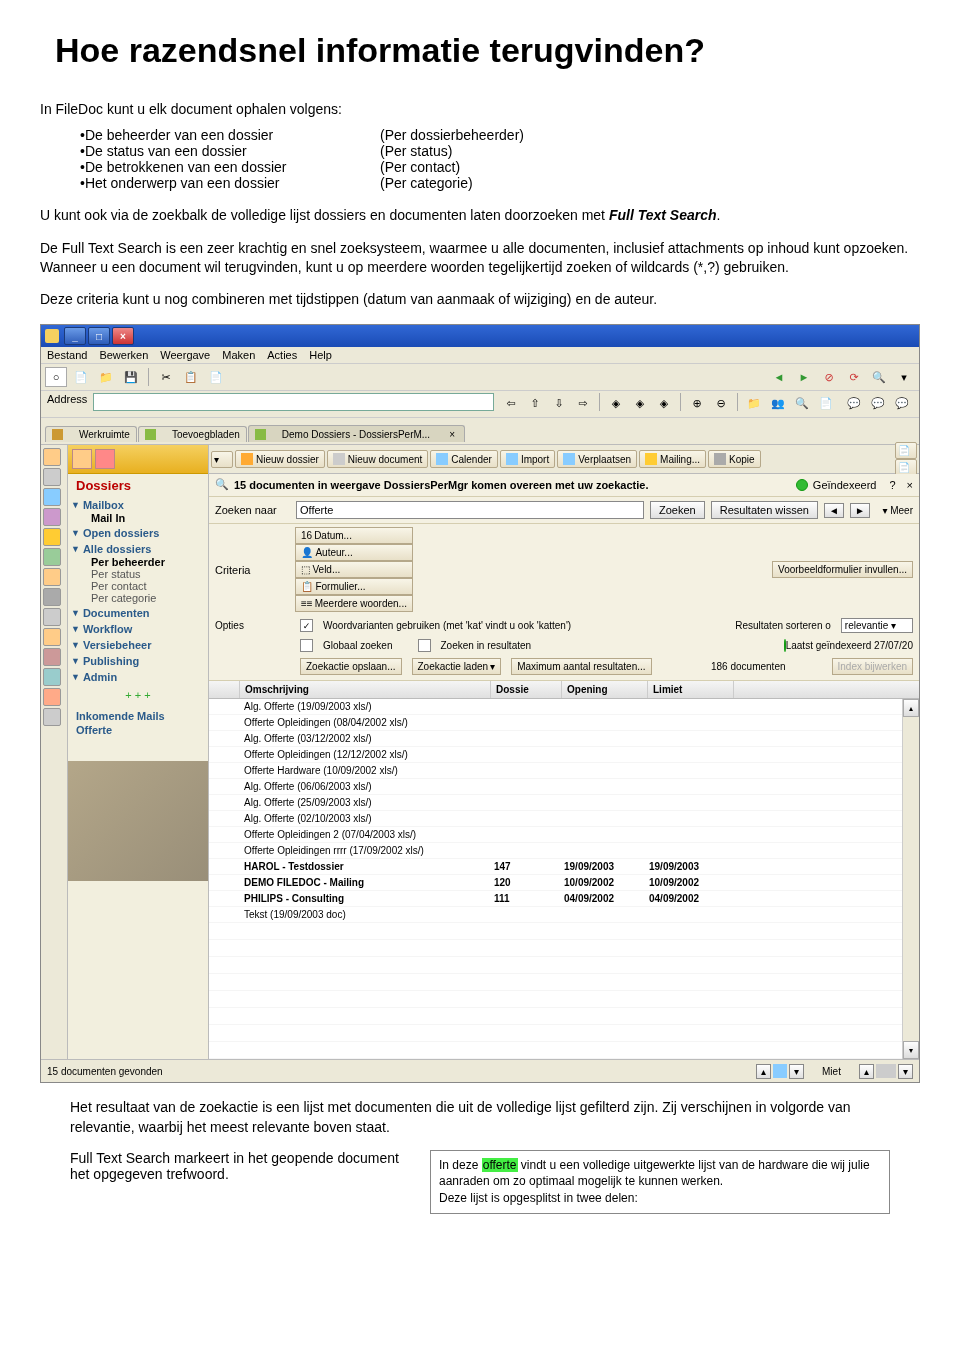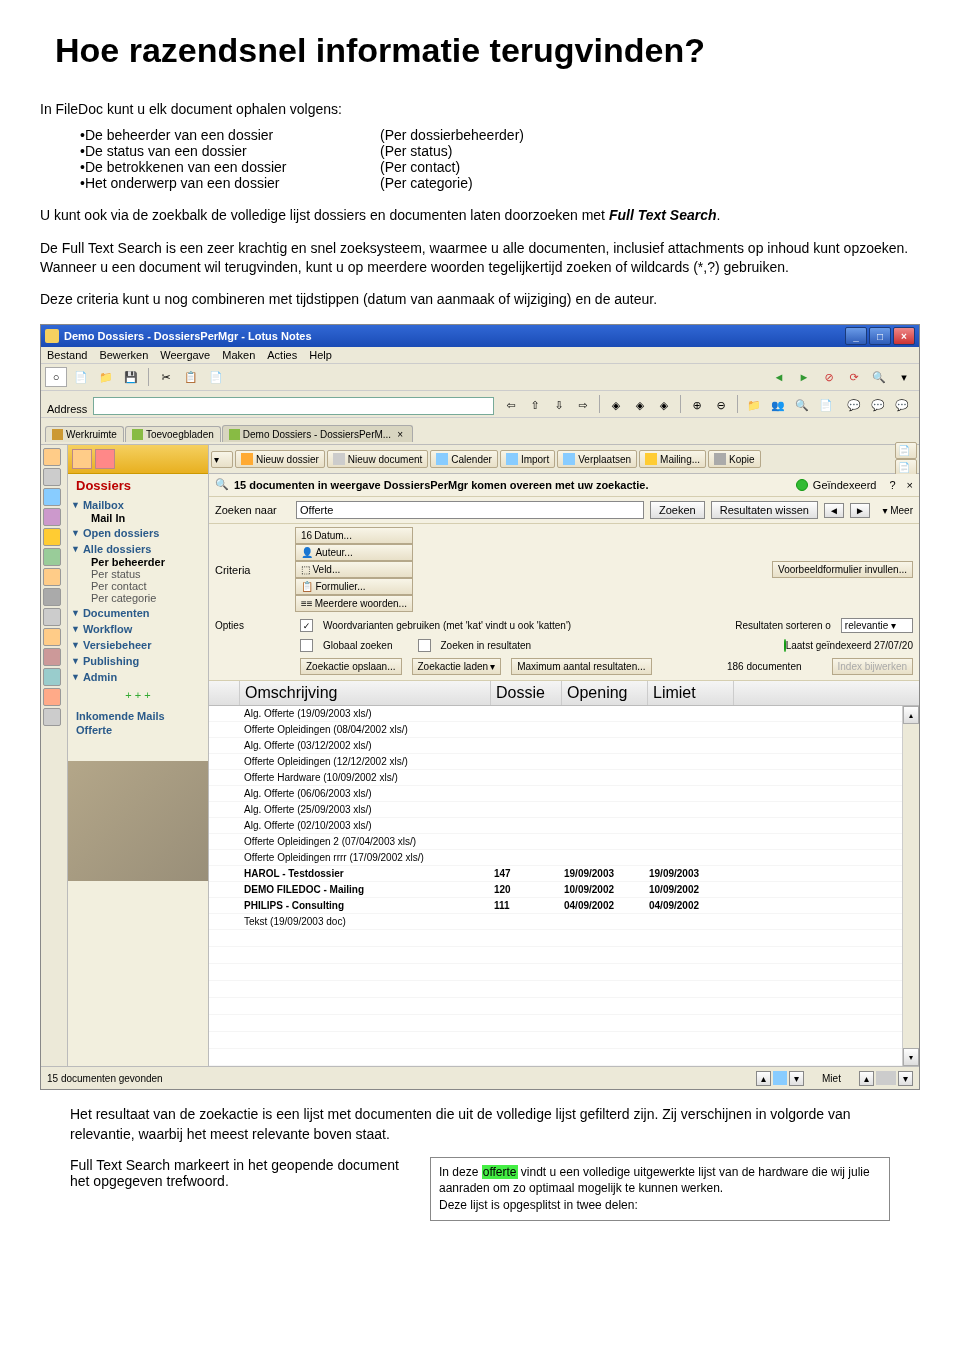--- a/index.html
+++ b/index.html
@@ -135,7 +135,6 @@
   <div class="app">
     <div class="titlebar">
       <div class="tb-icon"></div>
-      <div class="tb-title">Demo Dossiers - DossiersPerMgr - Lotus Notes</div>
       <div class="winbtns">
         <div class="winbtn">_</div>
         <div class="winbtn">□</div>

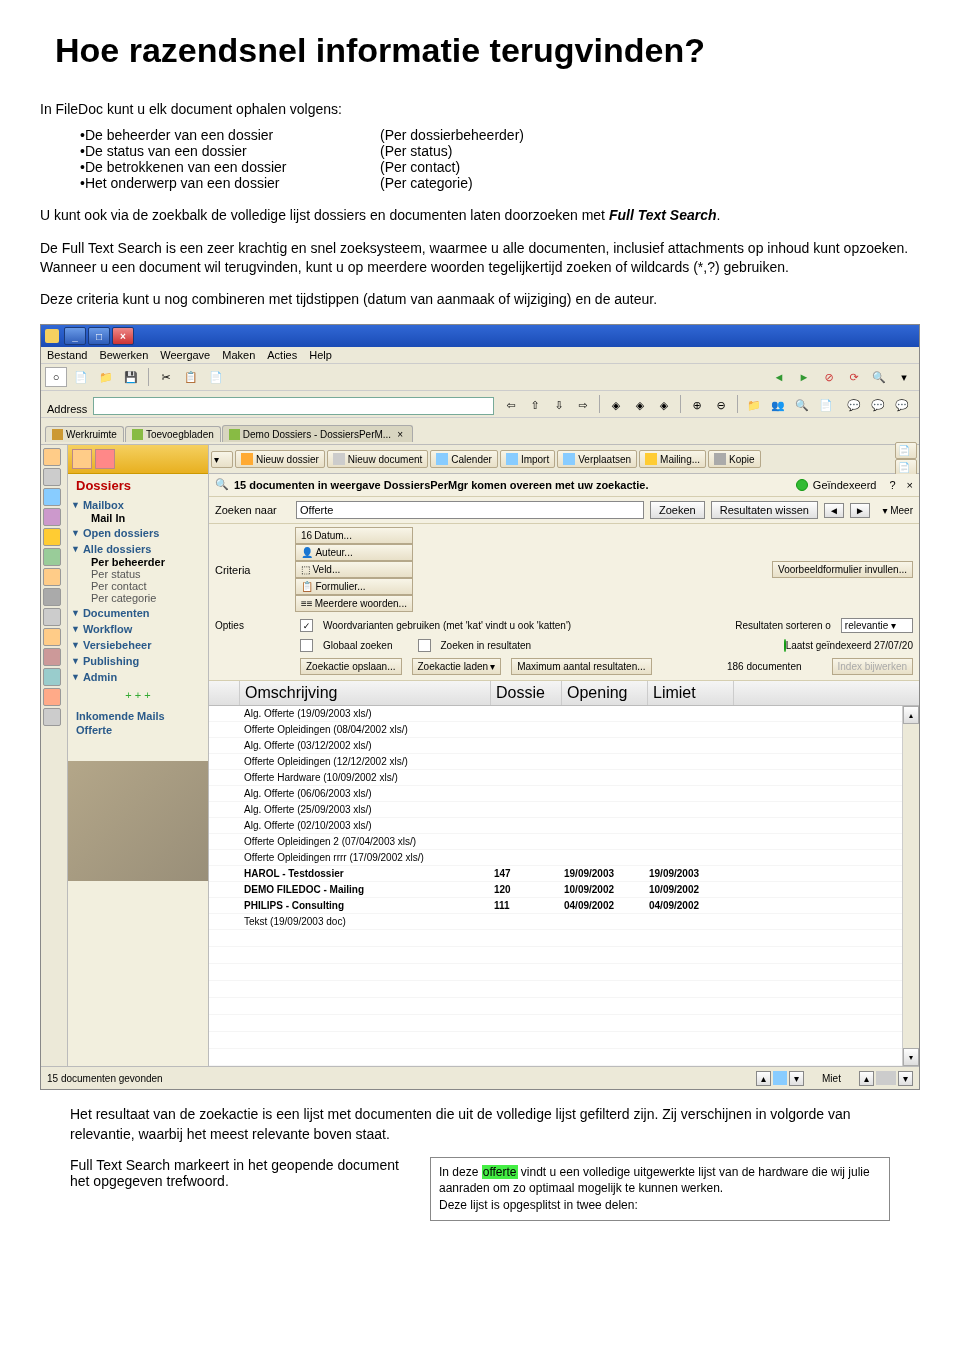--- a/index.html
+++ b/index.html
@@ -30,7 +30,7 @@
 .toolbar{background:#ece9d8;border-bottom:1px solid #ccc;padding:2px 4px;display:flex;align-items:center;gap:3px;height:22px}
 .tbtn{width:20px;height:18px;border:1px solid transparent;display:inline-flex;align-items:center;justify-content:center}
 .tsep{width:1px;height:18px;background:#aaa;margin:0 3px}
-.addr{display:flex;align-items:flex-end;gap:6px;padding:2px 6px;background:#ece9d8;border-bottom:1px solid #ccc;height:22px}
+.addr{display:flex;align-items:flex-start;gap:6px;padding:2px 6px;background:#ece9d8;border-bottom:1px solid #ccc;height:22px}
 .addr input{flex:1;height:16px;border:1px solid #7a9;background:#fff;font-size:11px;padding:0 3px}
 .addr .chatbubbles{display:flex;gap:2px;margin-left:auto}
 .tabs{background:#ece9d8;padding:2px 4px;display:flex;gap:1px;border-bottom:1px solid #bbb;height:22px;align-items:flex-end}

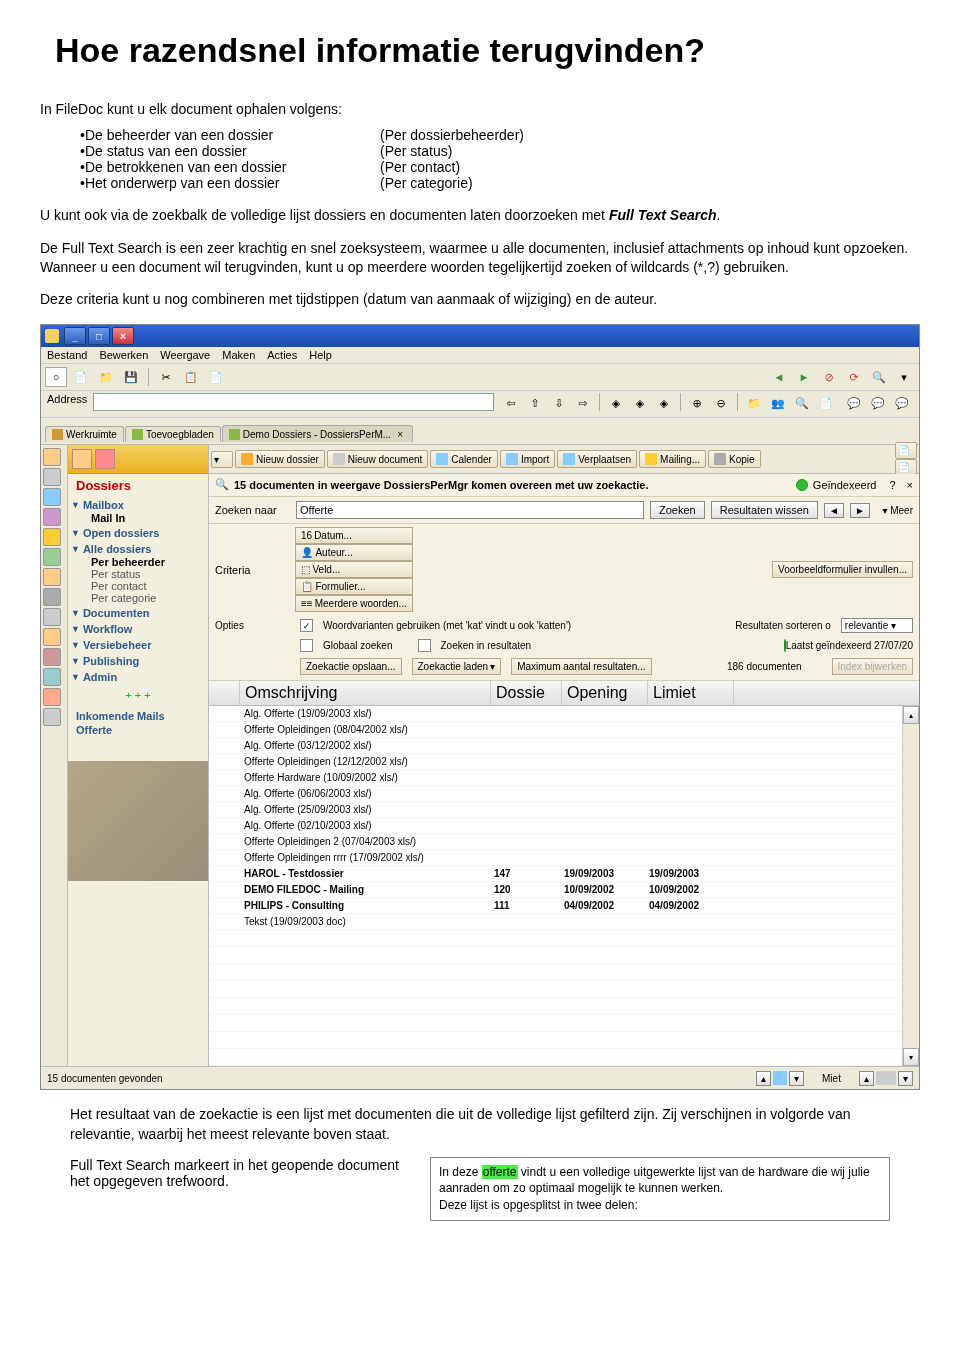--- a/index.html
+++ b/index.html
@@ -34,7 +34,7 @@
 .addr input{flex:1;height:16px;border:1px solid #7a9;background:#fff;font-size:11px;padding:0 3px}
 .addr .chatbubbles{display:flex;gap:2px;margin-left:auto}
 .tabs{background:#ece9d8;padding:2px 4px;display:flex;gap:1px;border-bottom:1px solid #bbb;height:22px;align-items:flex-end}
-.tab{background:#e5e2d0;border:1px solid #aaa;border-bottom:none;padding:2px 6px;border-radius:3px 3px 0 0;display:flex;align-items:center;gap:3px;font-size:10px}
+.tab{background:#e5e2d0;border:1px solid #aaa;border-bottom:none;padding:2px 6px;border-radius:3px 3px 0 0;display:flex;align-items:center;gap:16px;font-size:10px}
 .tab .ticon{width:11px;height:11px;background:#c93}
 .tab.active{background:#d8d5c0}
 .tab .tx{width:12px;height:12px;display:flex;align-items:center;justify-content:center;font-size:10px}

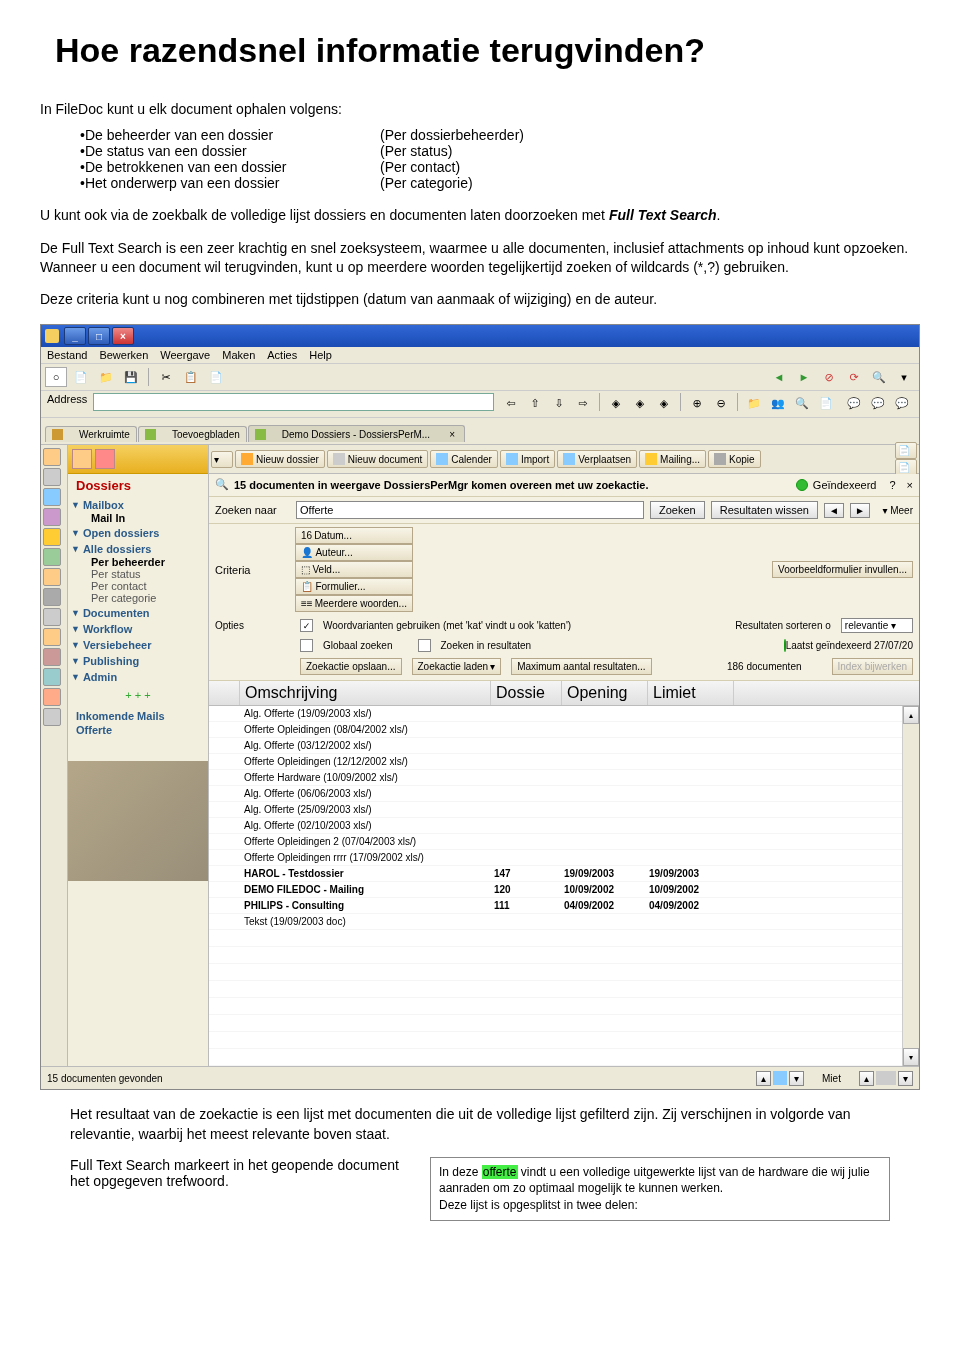--- a/index.html
+++ b/index.html
@@ -382,7 +382,7 @@
           <span class="cbtn"><span>Zoekactie laden</span> ▾</span>
           <span class="cbtn">Maximum aantal resultaten...</span>
           <span class="rlbl">186 documenten</span>
-          <span class="cbtn" style="color:#aaa;margin-left:20px">Index bijwerken</span>
+          <span class="cbtn" style="color:#aaa;margin-left:36px">Index bijwerken</span>
         </div>
 
         <div class="results">

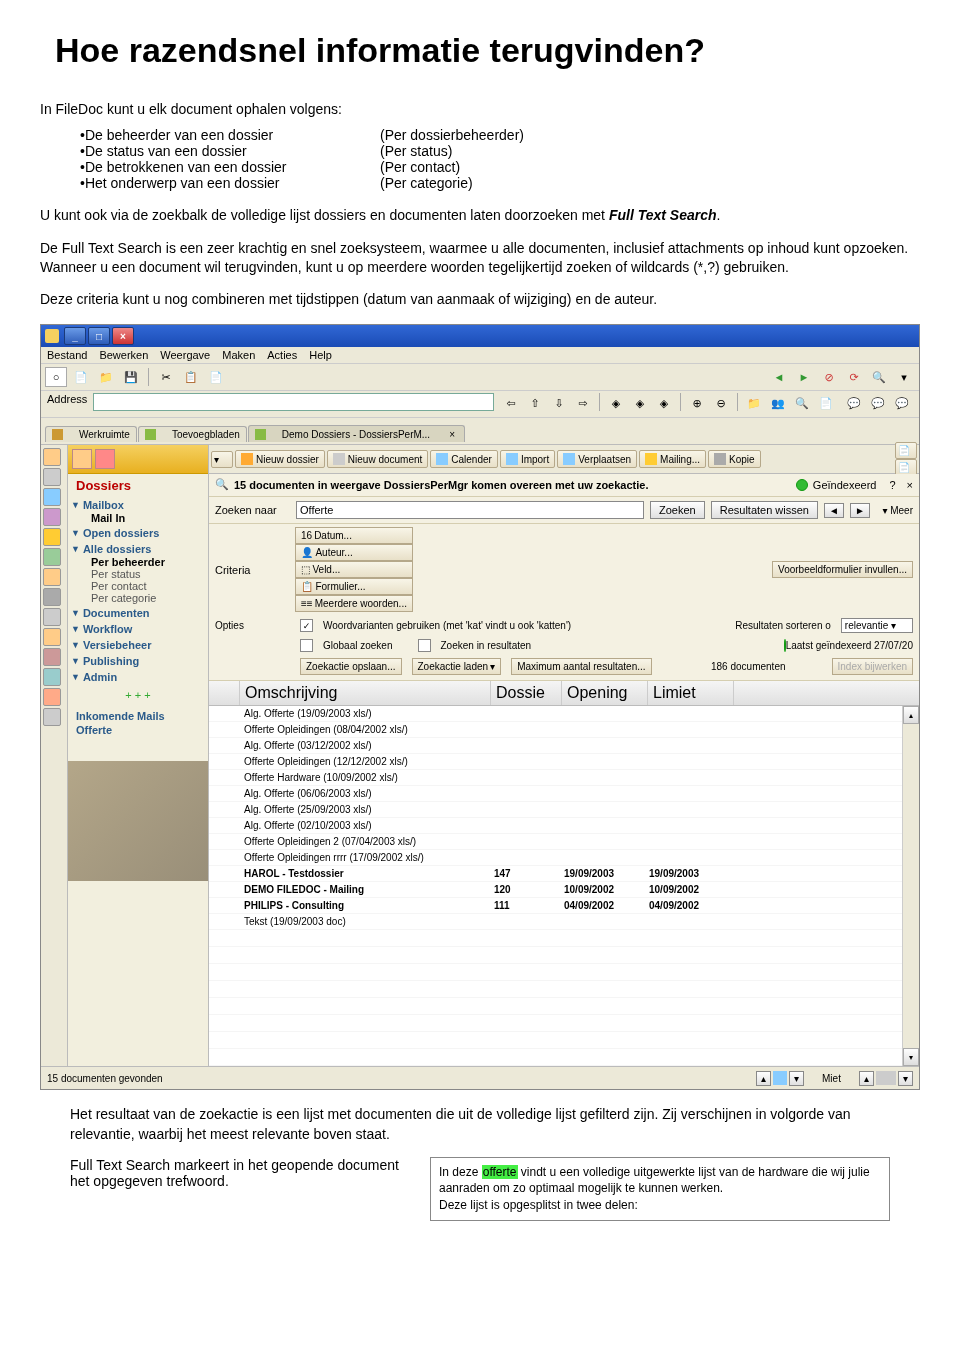--- a/index.html
+++ b/index.html
@@ -75,7 +75,7 @@
 .opt-row .rlbl{margin-left:auto}
 .opt-row .sel{border:1px solid #888;background:#fff;padding:1px 16px 1px 3px;position:relative}
 .results{flex:1;background:#fff;display:flex;flex-direction:column}
-.rhead{display:flex;background:linear-gradient(#f5f5f5,#e0e0e0);border-bottom:1px solid #bbb;font-weight:normal;font-size:16px}
+.rhead{display:flex;background:linear-gradient(#f5f5f5,#e0e0e0);border-bottom:1px solid #bbb;font-weight:bold;font-size:10px}
 .rhead .rc{border-right:1px solid #ccc;padding:3px 5px}
 .rbody{flex:1;overflow:auto;font-size:10px;position:relative}
 .rrow{display:flex;padding:1px 0;border-bottom:1px solid #f5f5f5}

